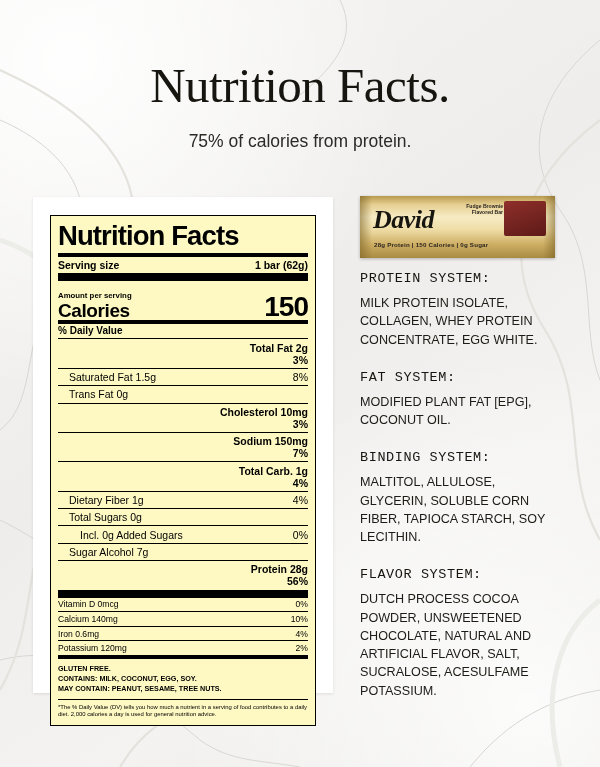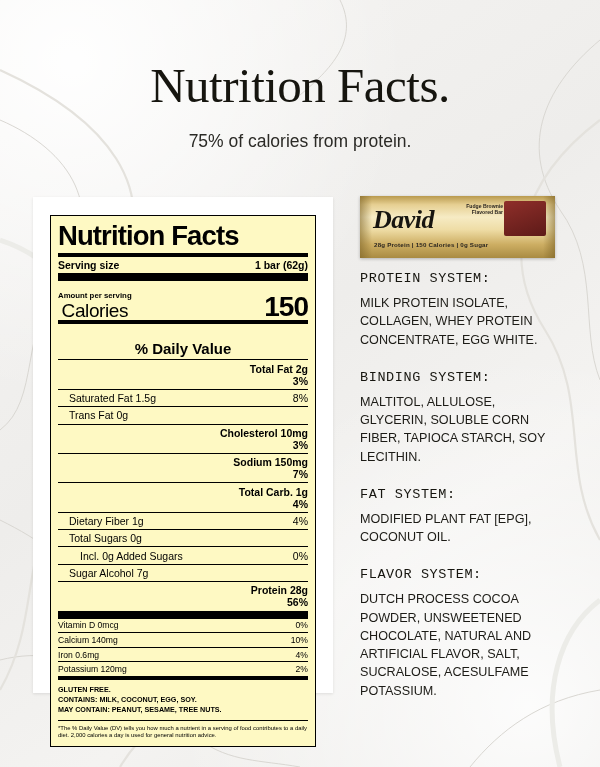--- a/index.html
+++ b/index.html
@@ -103,7 +103,7 @@
   }
   .cal-left { line-height: 1.05; }
   .cal-amount { font-size: 7.8px; font-weight: bold; }
-  .cal-word { font-size: 19px; font-weight: normal; letter-spacing: -0.4px; text-align: center; }
+  .cal-word { font-size: 19px; font-weight: bold; letter-spacing: -0.4px; }
   .cal-value { font-size: 28px; font-weight: bold; letter-spacing: -1px; line-height: 0.95; margin-top: 12px; }
 
   .dv-head {

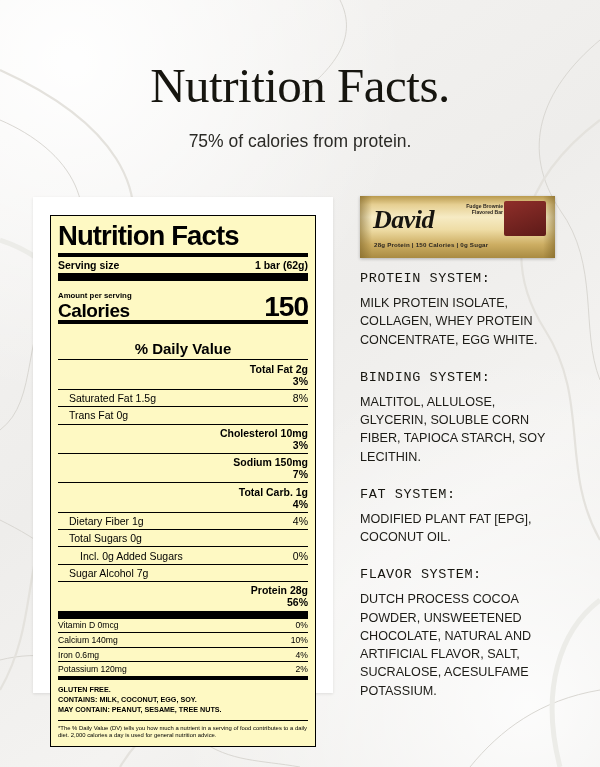--- a/index.html
+++ b/index.html
@@ -107,10 +107,10 @@
   .cal-value { font-size: 28px; font-weight: bold; letter-spacing: -1px; line-height: 0.95; margin-top: 12px; }
 
   .dv-head {
-    text-align: center;
-    font-size: 15px;
-    font-weight: bold;
-    padding: 16px 0 2px 0;
+    text-align: left;
+    font-size: 10px;
+    font-weight: bold;
+    padding: 1px 0 2px 0;
   }
 
   .micro .row { font-size: 8.6px; padding: 1.8px 0; }

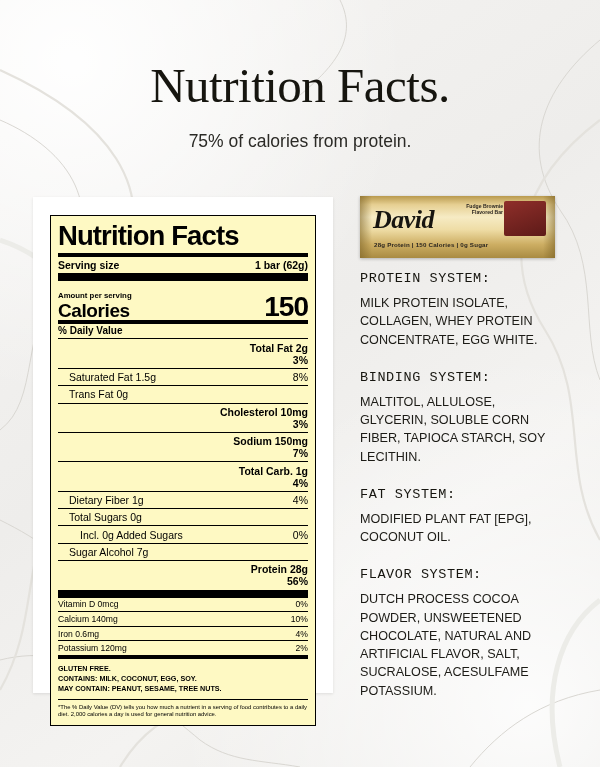--- a/index.html
+++ b/index.html
@@ -350,12 +350,12 @@
     <p class="sys-body">MILK PROTEIN ISOLATE, COLLAGEN, WHEY PROTEIN CONCENTRATE, EGG WHITE.</p>
   </div>
   <div class="sys-group">
+    <div class="sys-head">FAT SYSTEM:</div>
+    <p class="sys-body">MODIFIED PLANT FAT [EPG], COCONUT OIL.</p>
+  </div>
+  <div class="sys-group">
     <div class="sys-head">BINDING SYSTEM:</div>
     <p class="sys-body">MALTITOL, ALLULOSE, GLYCERIN, SOLUBLE CORN FIBER, TAPIOCA STARCH, SOY LECITHIN.</p>
-  </div>
-  <div class="sys-group">
-    <div class="sys-head">FAT SYSTEM:</div>
-    <p class="sys-body">MODIFIED PLANT FAT [EPG], COCONUT OIL.</p>
   </div>
   <div class="sys-group">
     <div class="sys-head">FLAVOR SYSTEM:</div>

